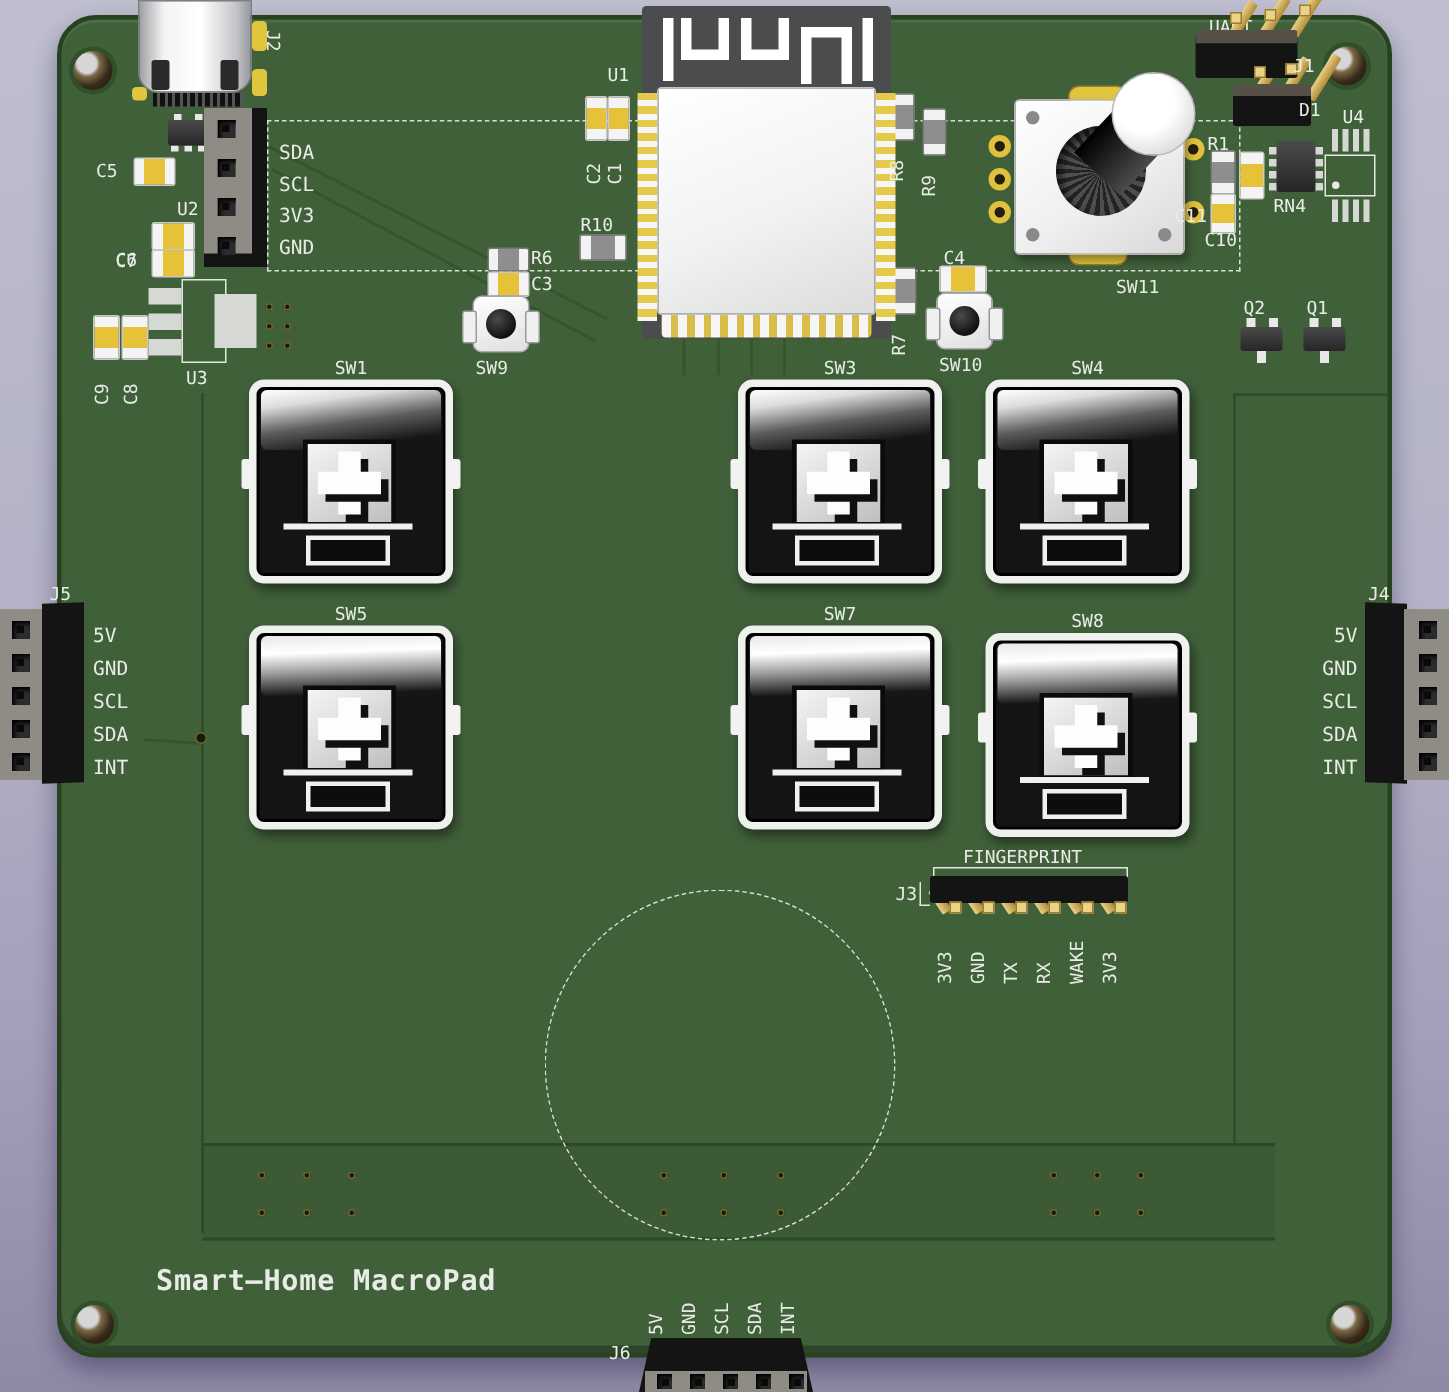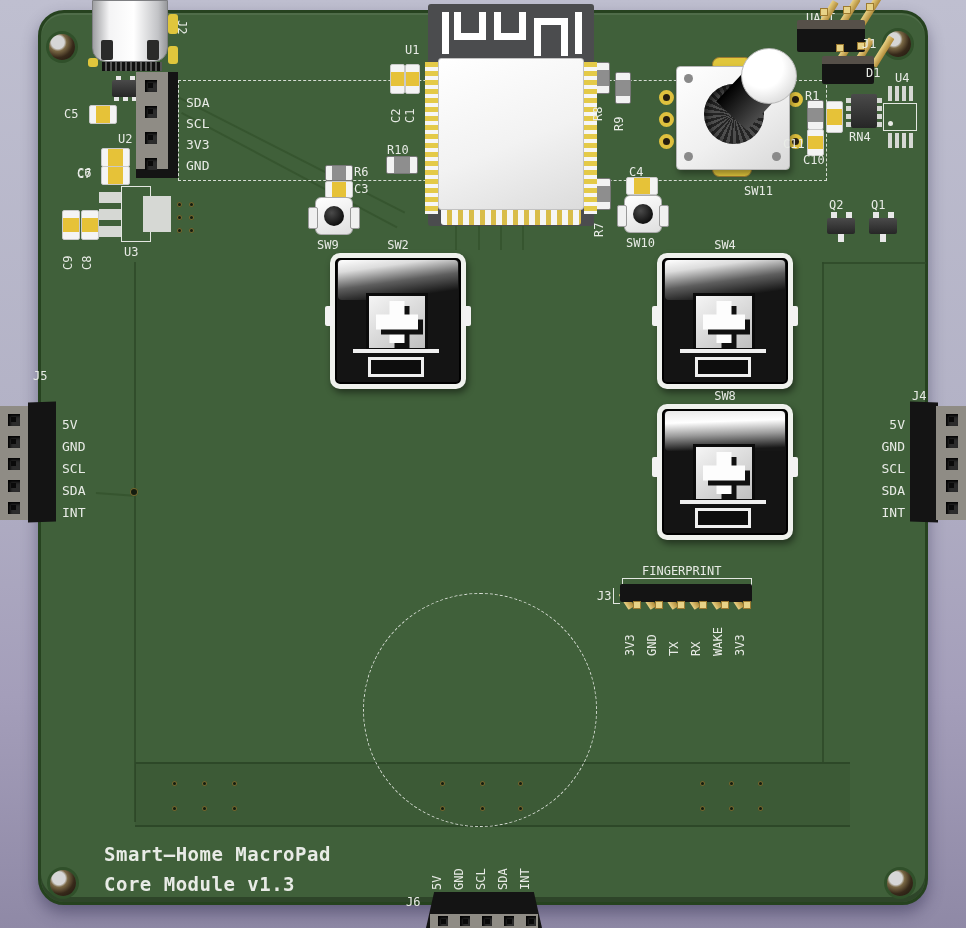--- a/index.html
+++ b/index.html
@@ -294,6 +294,16 @@
   <div class="sot" style="left:869px;top:218px;width:28px;height:16px;"></div>
   <div class="lead" style="left:880px;top:234px;width:6px;height:8px;"></div>
 
+  <div class="sw" style="left:166px;top:253px;">
+    <div class="ref">SW1</div>
+    <div class="frame"></div>
+    <div class="top"></div>
+    <div class="win">
+        <div class="cv"></div>
+        <div class="ch"></div>
+      </div>
+    <div class="slot"></div>
+  </div>
   <div class="sw" style="left:330px;top:253px;">
     <div class="ref">SW2</div>
     <div class="frame"></div>

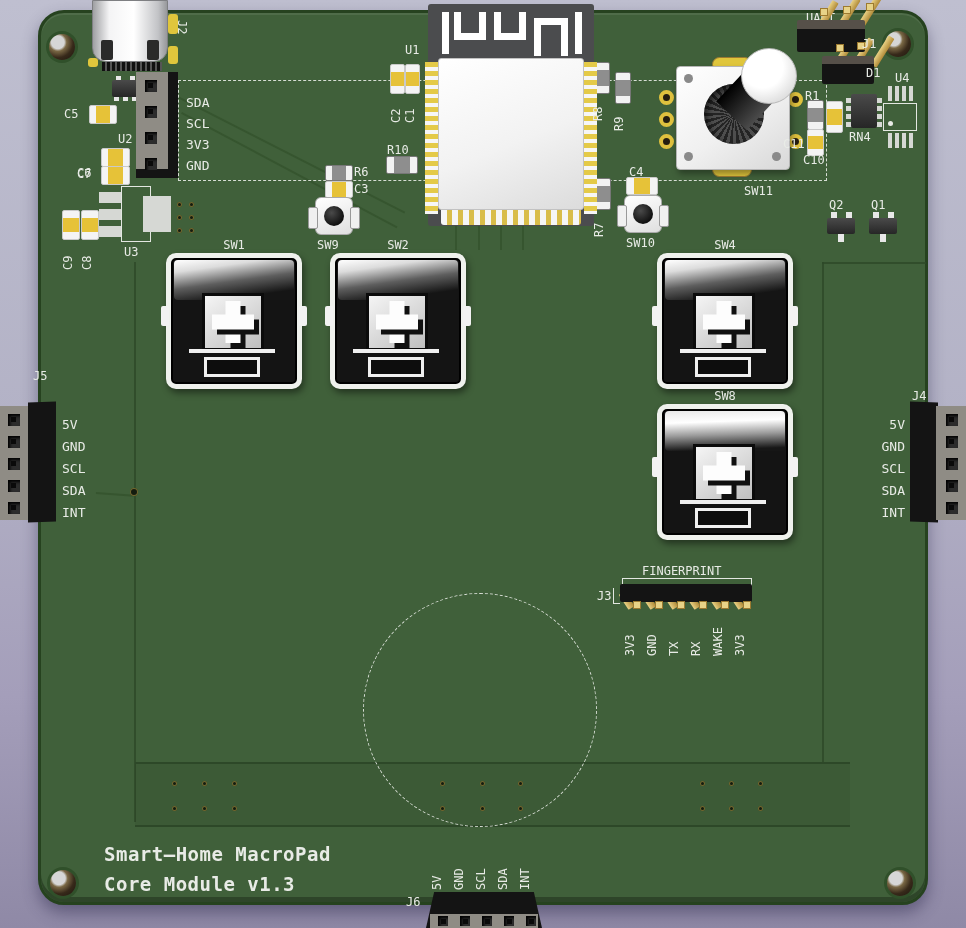--- a/index.html
+++ b/index.html
@@ -304,16 +304,6 @@
       </div>
     <div class="slot"></div>
   </div>
-  <div class="sw" style="left:330px;top:253px;">
-    <div class="ref">SW2</div>
-    <div class="frame"></div>
-    <div class="top"></div>
-    <div class="win">
-        <div class="cv"></div>
-        <div class="ch"></div>
-      </div>
-    <div class="slot"></div>
-  </div>
   <div class="sw" style="left:657px;top:253px;">
     <div class="ref">SW4</div>
     <div class="frame"></div>

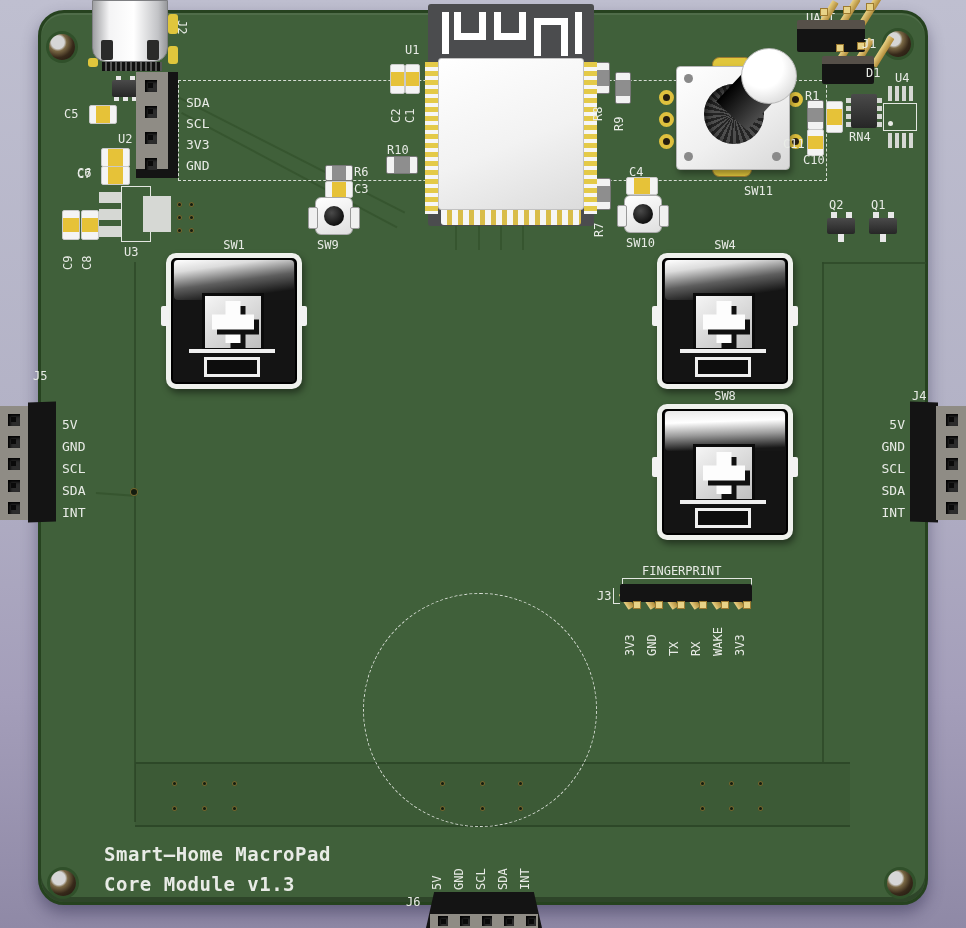--- a/index.html
+++ b/index.html
@@ -304,6 +304,16 @@
       </div>
     <div class="slot"></div>
   </div>
+  <div class="sw" style="left:492px;top:253px;">
+    <div class="ref">SW3</div>
+    <div class="frame"></div>
+    <div class="top"></div>
+    <div class="win">
+        <div class="cv"></div>
+        <div class="ch"></div>
+      </div>
+    <div class="slot"></div>
+  </div>
   <div class="sw" style="left:657px;top:253px;">
     <div class="ref">SW4</div>
     <div class="frame"></div>

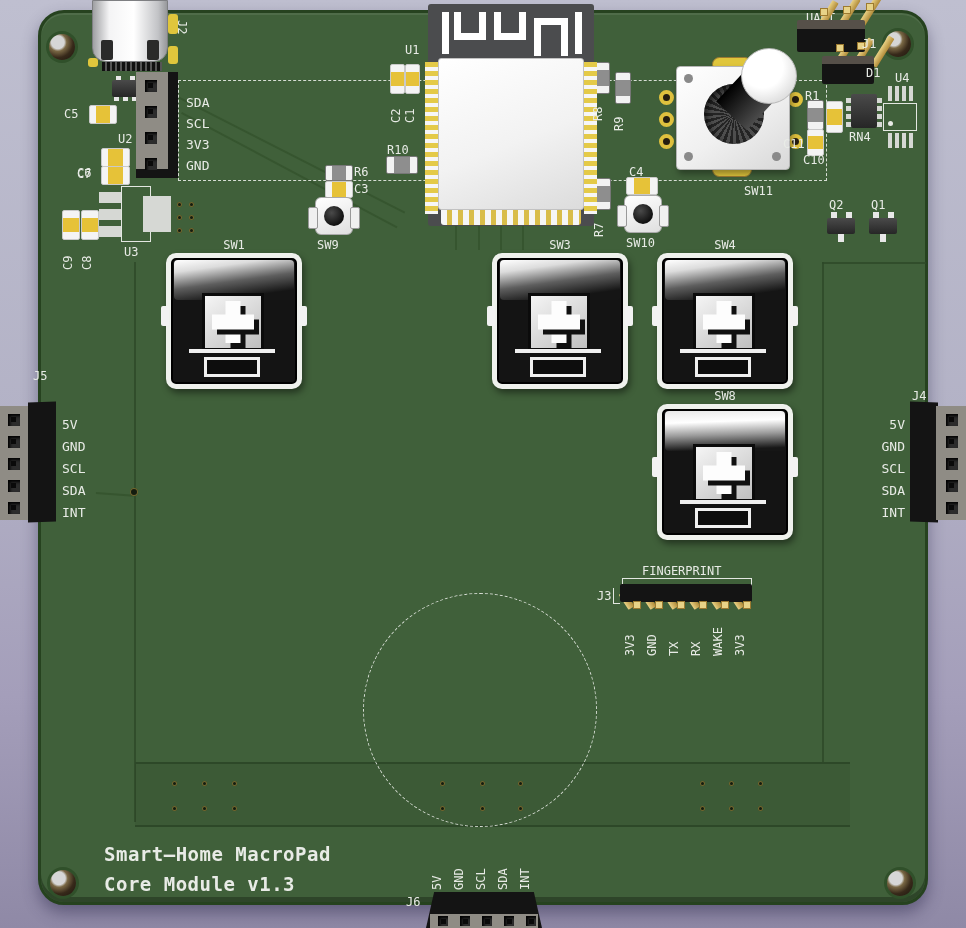--- a/index.html
+++ b/index.html
@@ -335,7 +335,7 @@
     <div class="slot"></div>
   </div>
 
-  <div class="lbl" style="left:33px;top:370px;">J5</div>
+  <div class="lbl" style="left:33px;top:390px;">J5</div>
   <div class="hdr-gray" style="left:0;top:406px;width:30px;height:114px;"></div>
   <div class="hdr-black" style="left:28px;top:402px;width:28px;height:120px;transform:skewY(-2deg);"></div>
   <div class="hdr-hole" style="left:8px;top:414px;"></div>

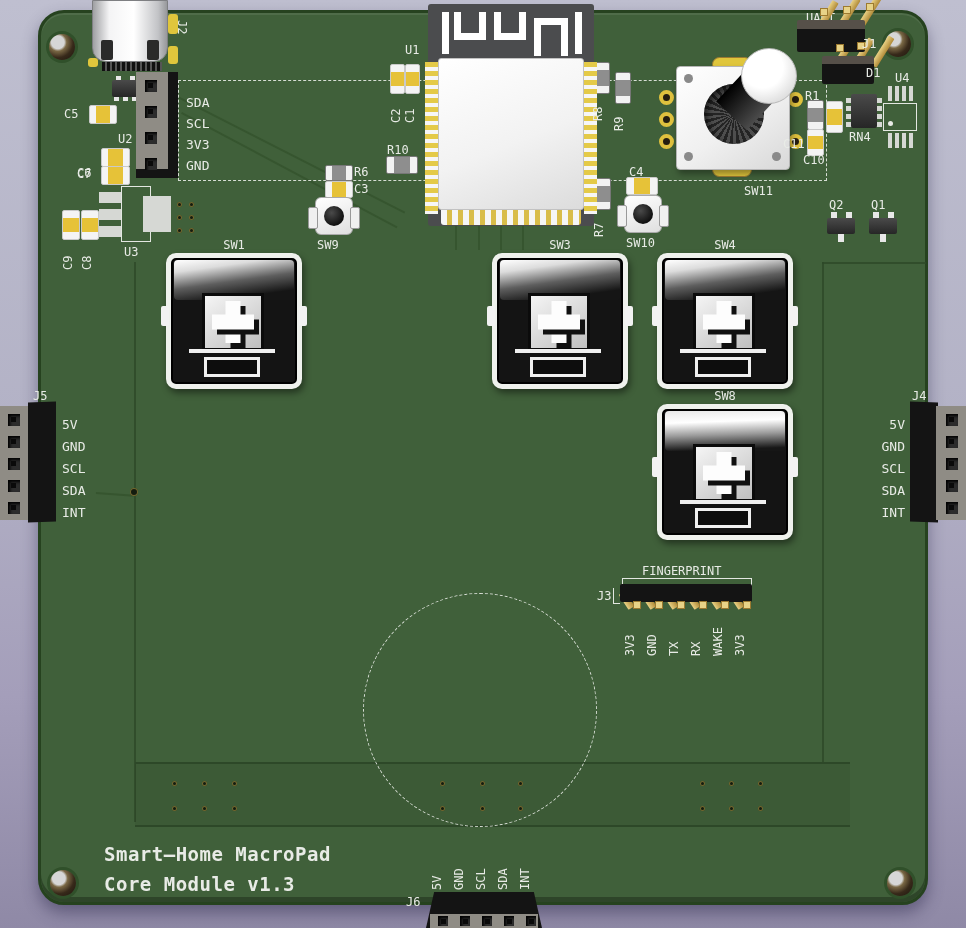--- a/index.html
+++ b/index.html
@@ -324,6 +324,16 @@
       </div>
     <div class="slot"></div>
   </div>
+  <div class="sw r2" style="left:166px;top:417px;">
+    <div class="ref">SW5</div>
+    <div class="frame"></div>
+    <div class="top"></div>
+    <div class="win">
+        <div class="cv"></div>
+        <div class="ch"></div>
+      </div>
+    <div class="slot"></div>
+  </div>
   <div class="sw r2" style="left:657px;top:404px;">
     <div class="ref">SW8</div>
     <div class="frame"></div>

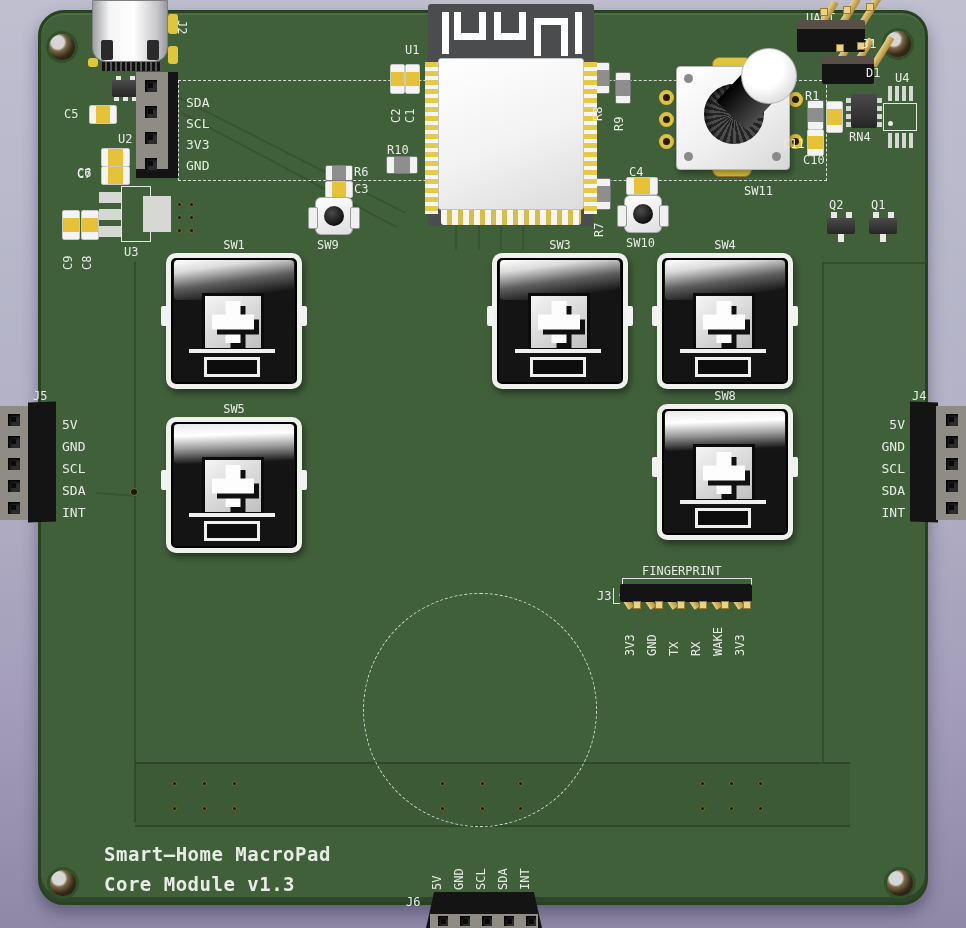--- a/index.html
+++ b/index.html
@@ -334,6 +334,16 @@
       </div>
     <div class="slot"></div>
   </div>
+  <div class="sw r2" style="left:492px;top:417px;">
+    <div class="ref">SW7</div>
+    <div class="frame"></div>
+    <div class="top"></div>
+    <div class="win">
+        <div class="cv"></div>
+        <div class="ch"></div>
+      </div>
+    <div class="slot"></div>
+  </div>
   <div class="sw r2" style="left:657px;top:404px;">
     <div class="ref">SW8</div>
     <div class="frame"></div>

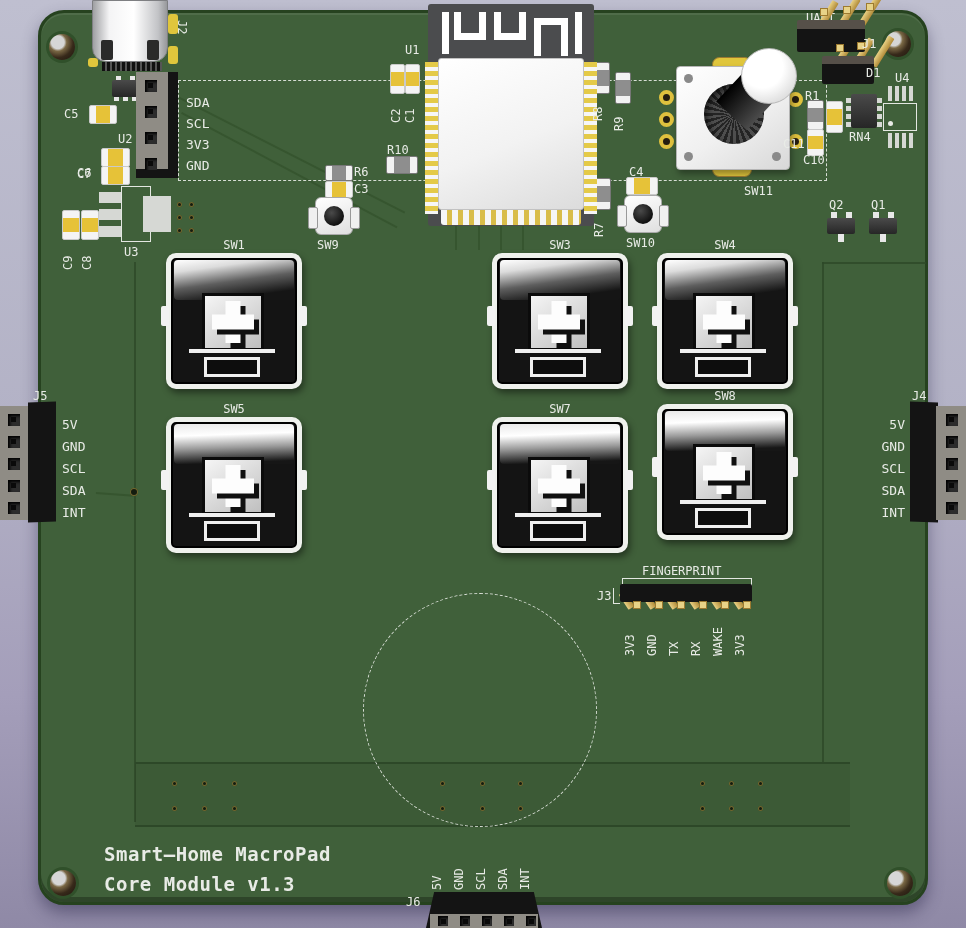--- a/index.html
+++ b/index.html
@@ -344,7 +344,7 @@
       </div>
     <div class="slot"></div>
   </div>
-  <div class="sw r2" style="left:657px;top:404px;">
+  <div class="sw r2" style="left:657px;top:422px;">
     <div class="ref">SW8</div>
     <div class="frame"></div>
     <div class="top"></div>

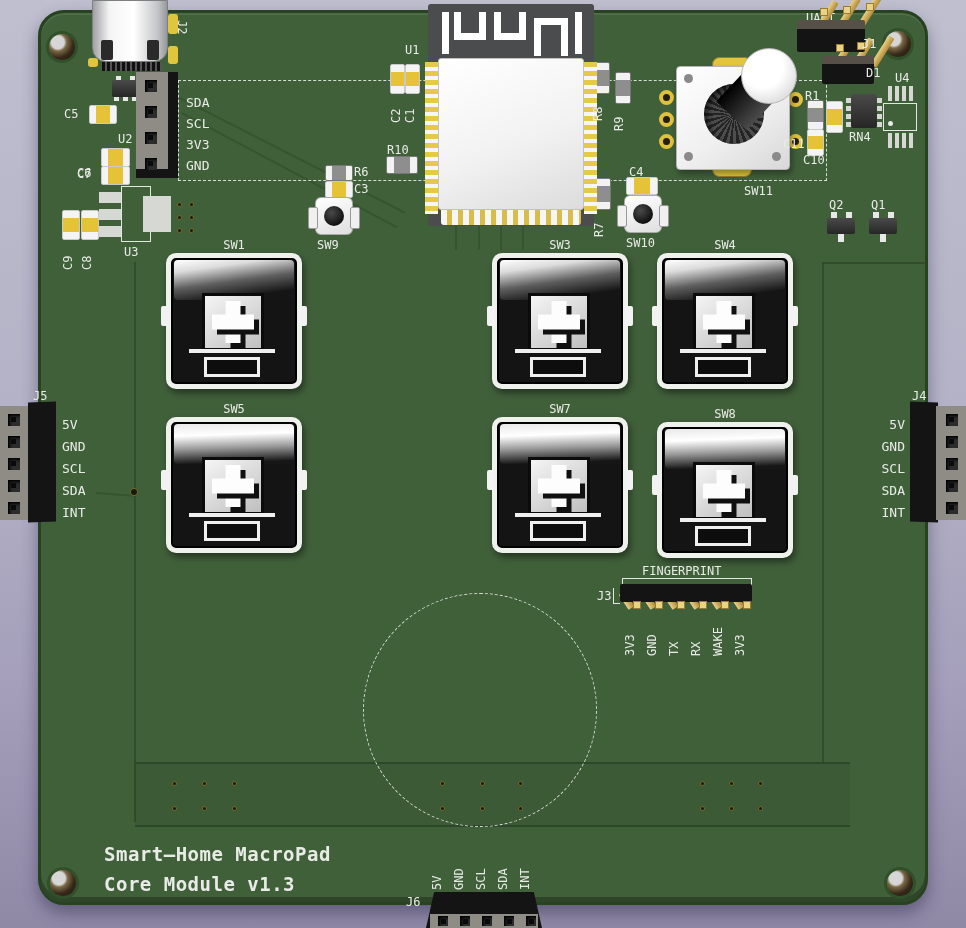--- a/index.html
+++ b/index.html
@@ -408,7 +408,6 @@
   <div class="lbl v" style="left:734px;top:612px;height:44px;">3V3</div>
 
   <div class="lbl" style="left:104px;top:845px;font-size:19px;font-weight:bold;letter-spacing:.5px;">Smart—Home MacroPad</div>
-  <div class="lbl" style="left:104px;top:875px;font-size:19px;font-weight:bold;letter-spacing:.5px;">Core Module v1.3</div>
 
   <div class="lbl v" style="left:431px;top:842px;height:48px;">5V</div>
   <div class="lbl v" style="left:453px;top:842px;height:48px;">GND</div>

